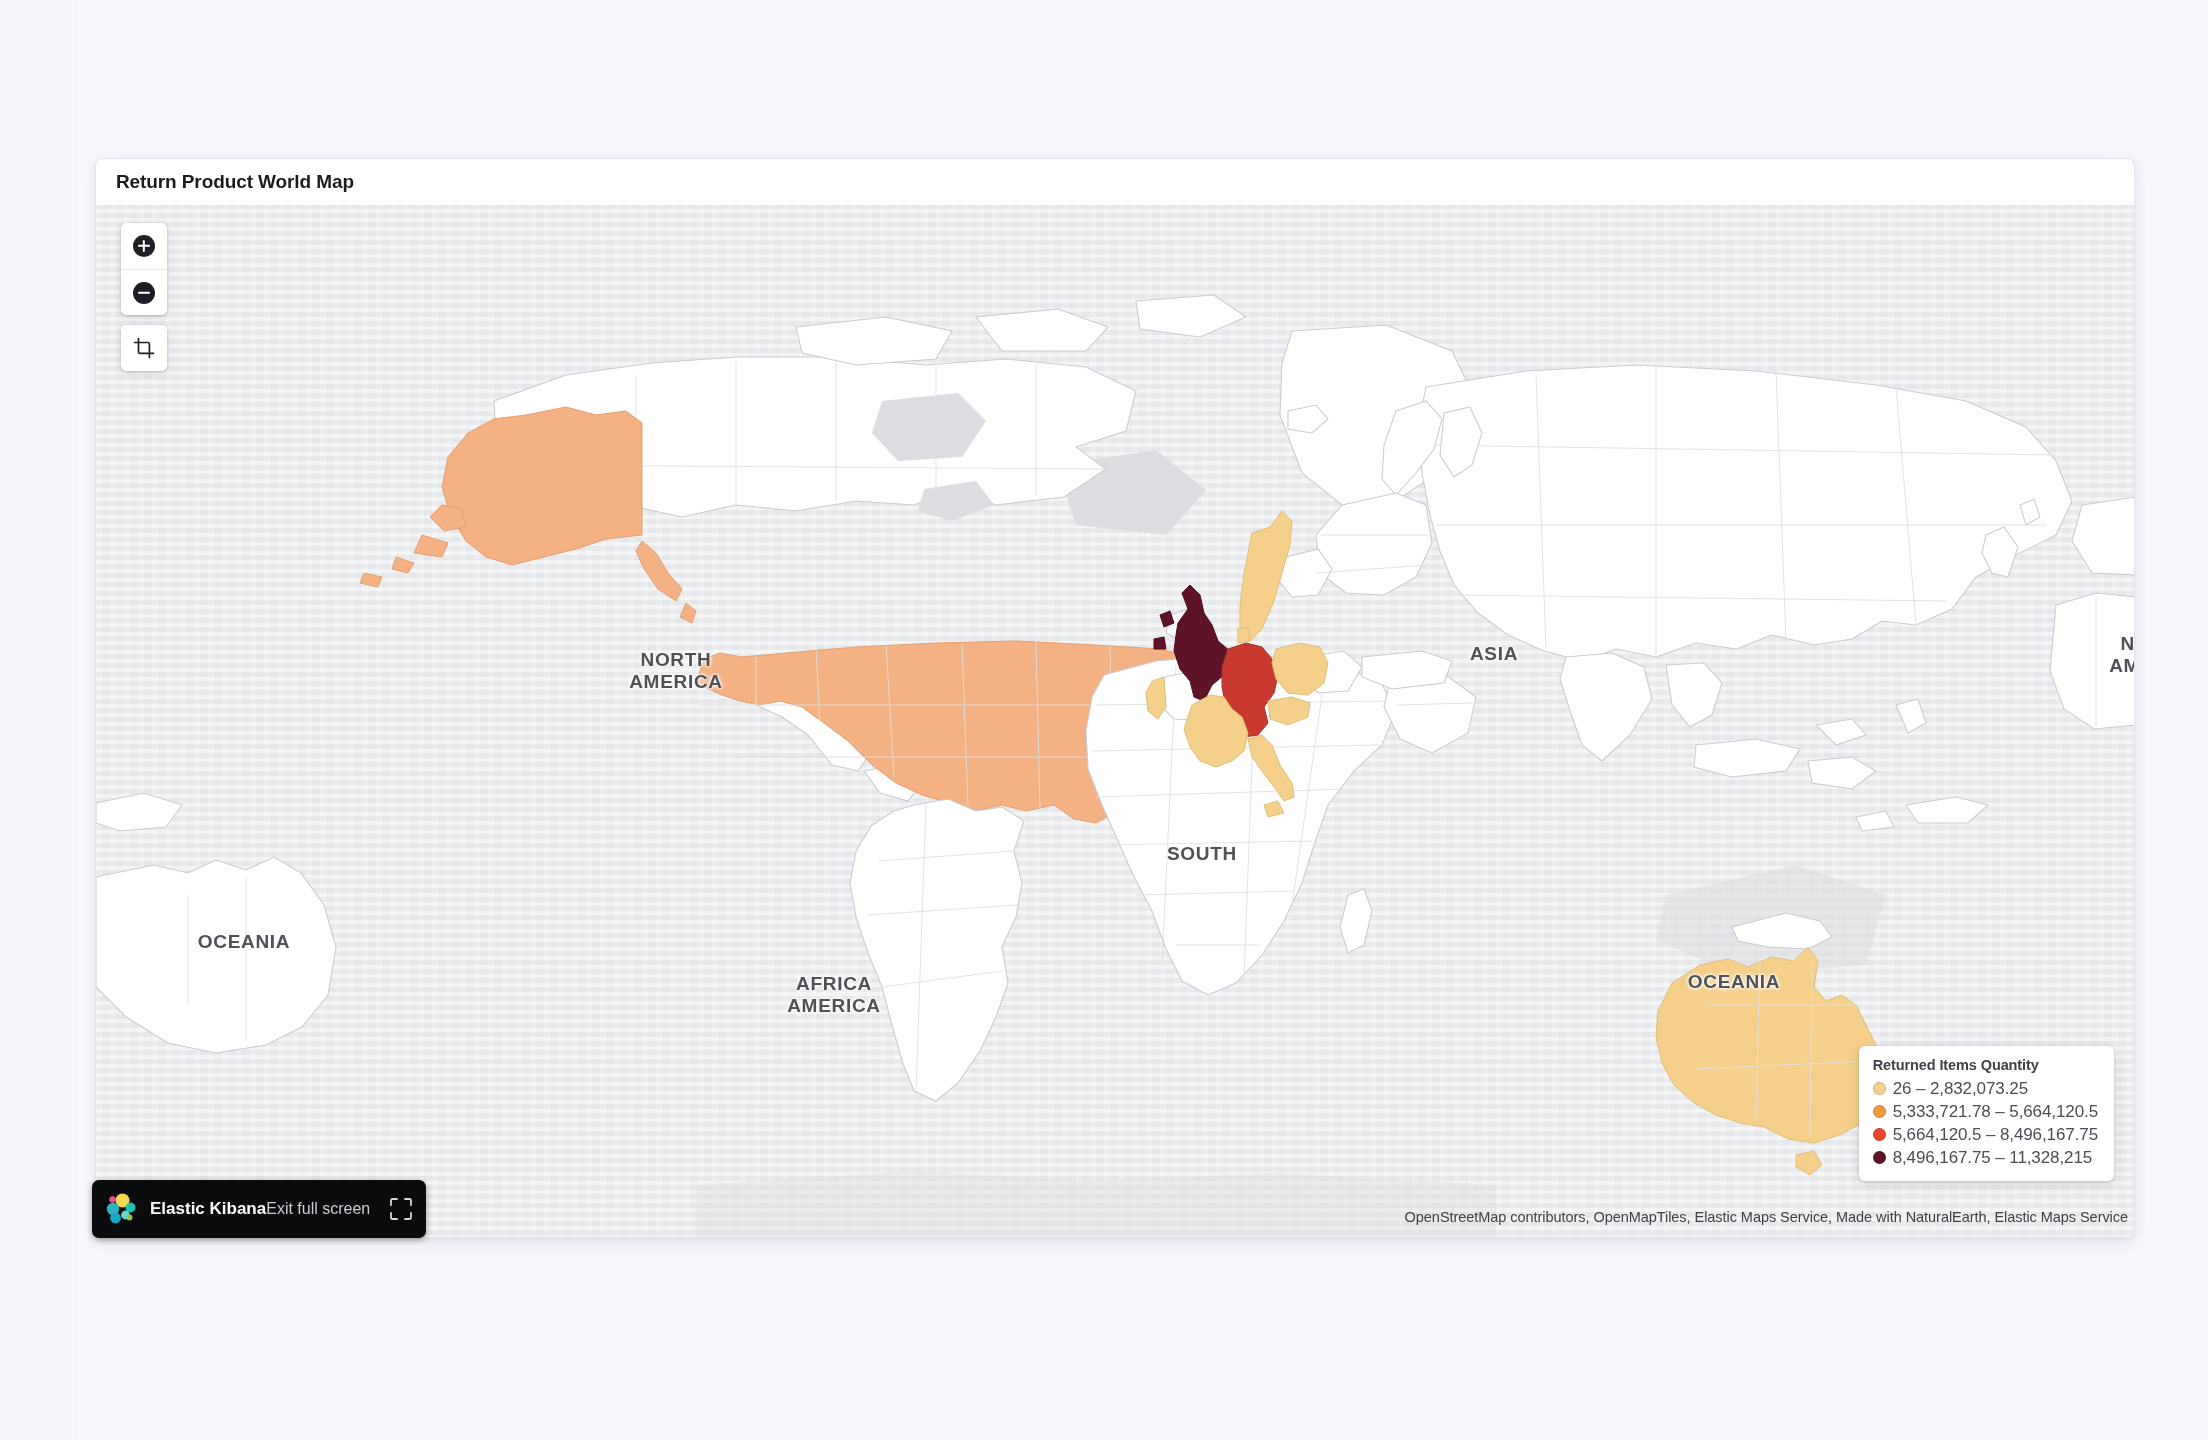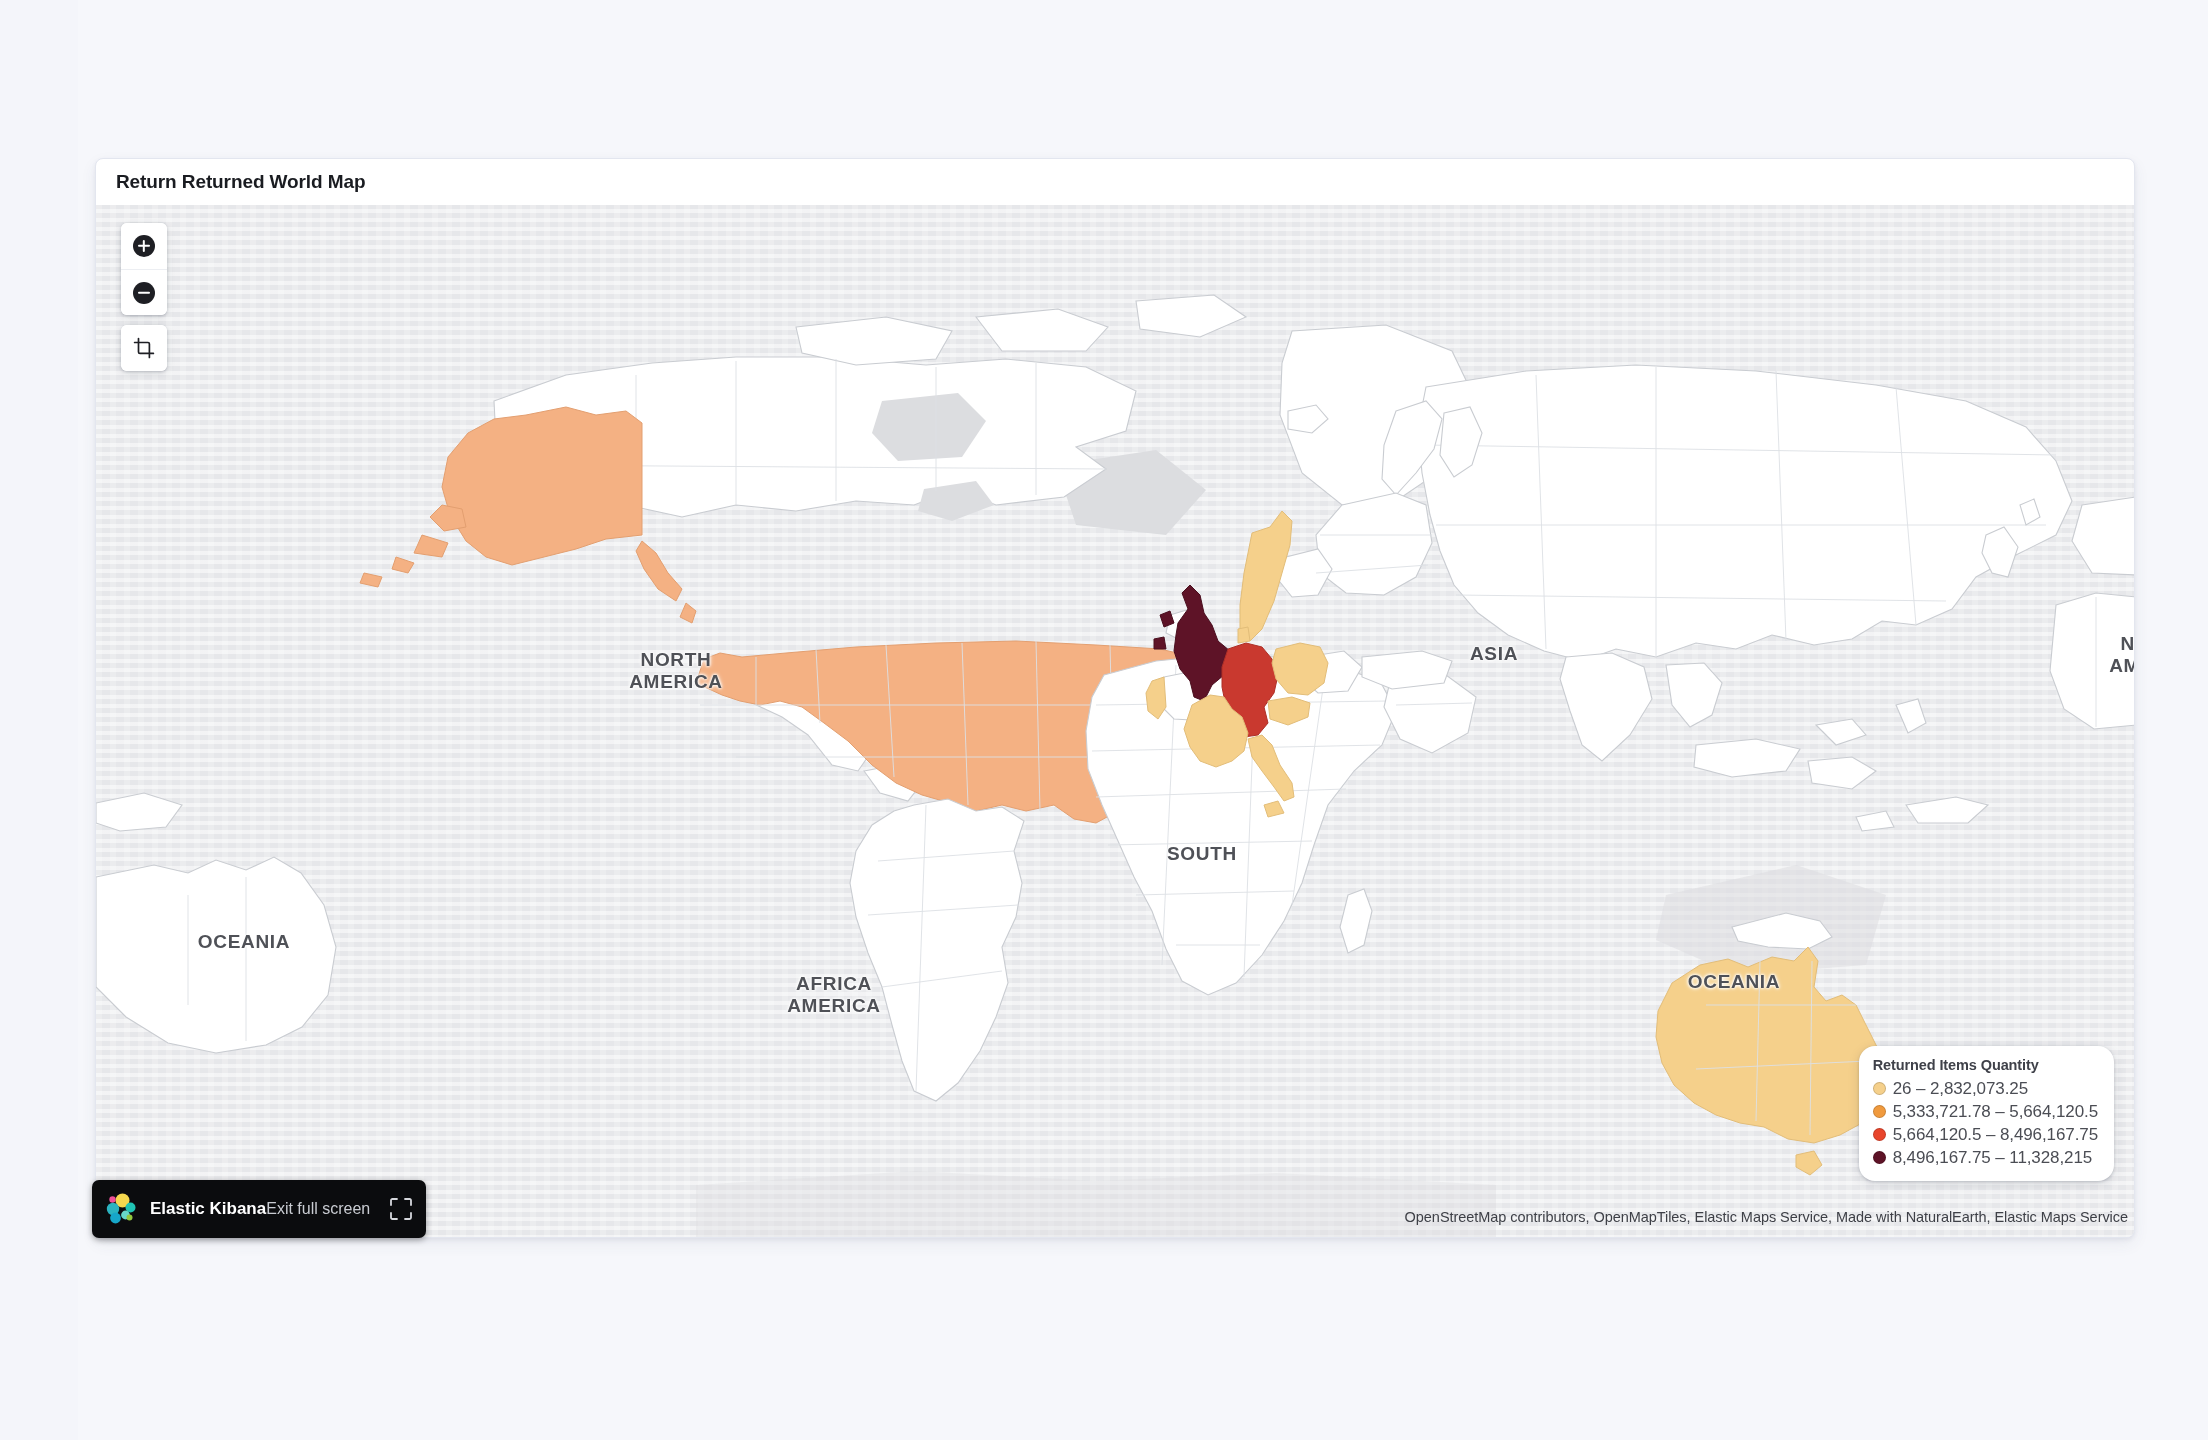--- a/index.html
+++ b/index.html
@@ -173,7 +173,7 @@
 
 <div id="map-panel">
 
-  <div id="panel-title">Return Returned World Map</div>
+  <div id="panel-title">Return Product World Map</div>
 
   <div id="map-canvas">
 

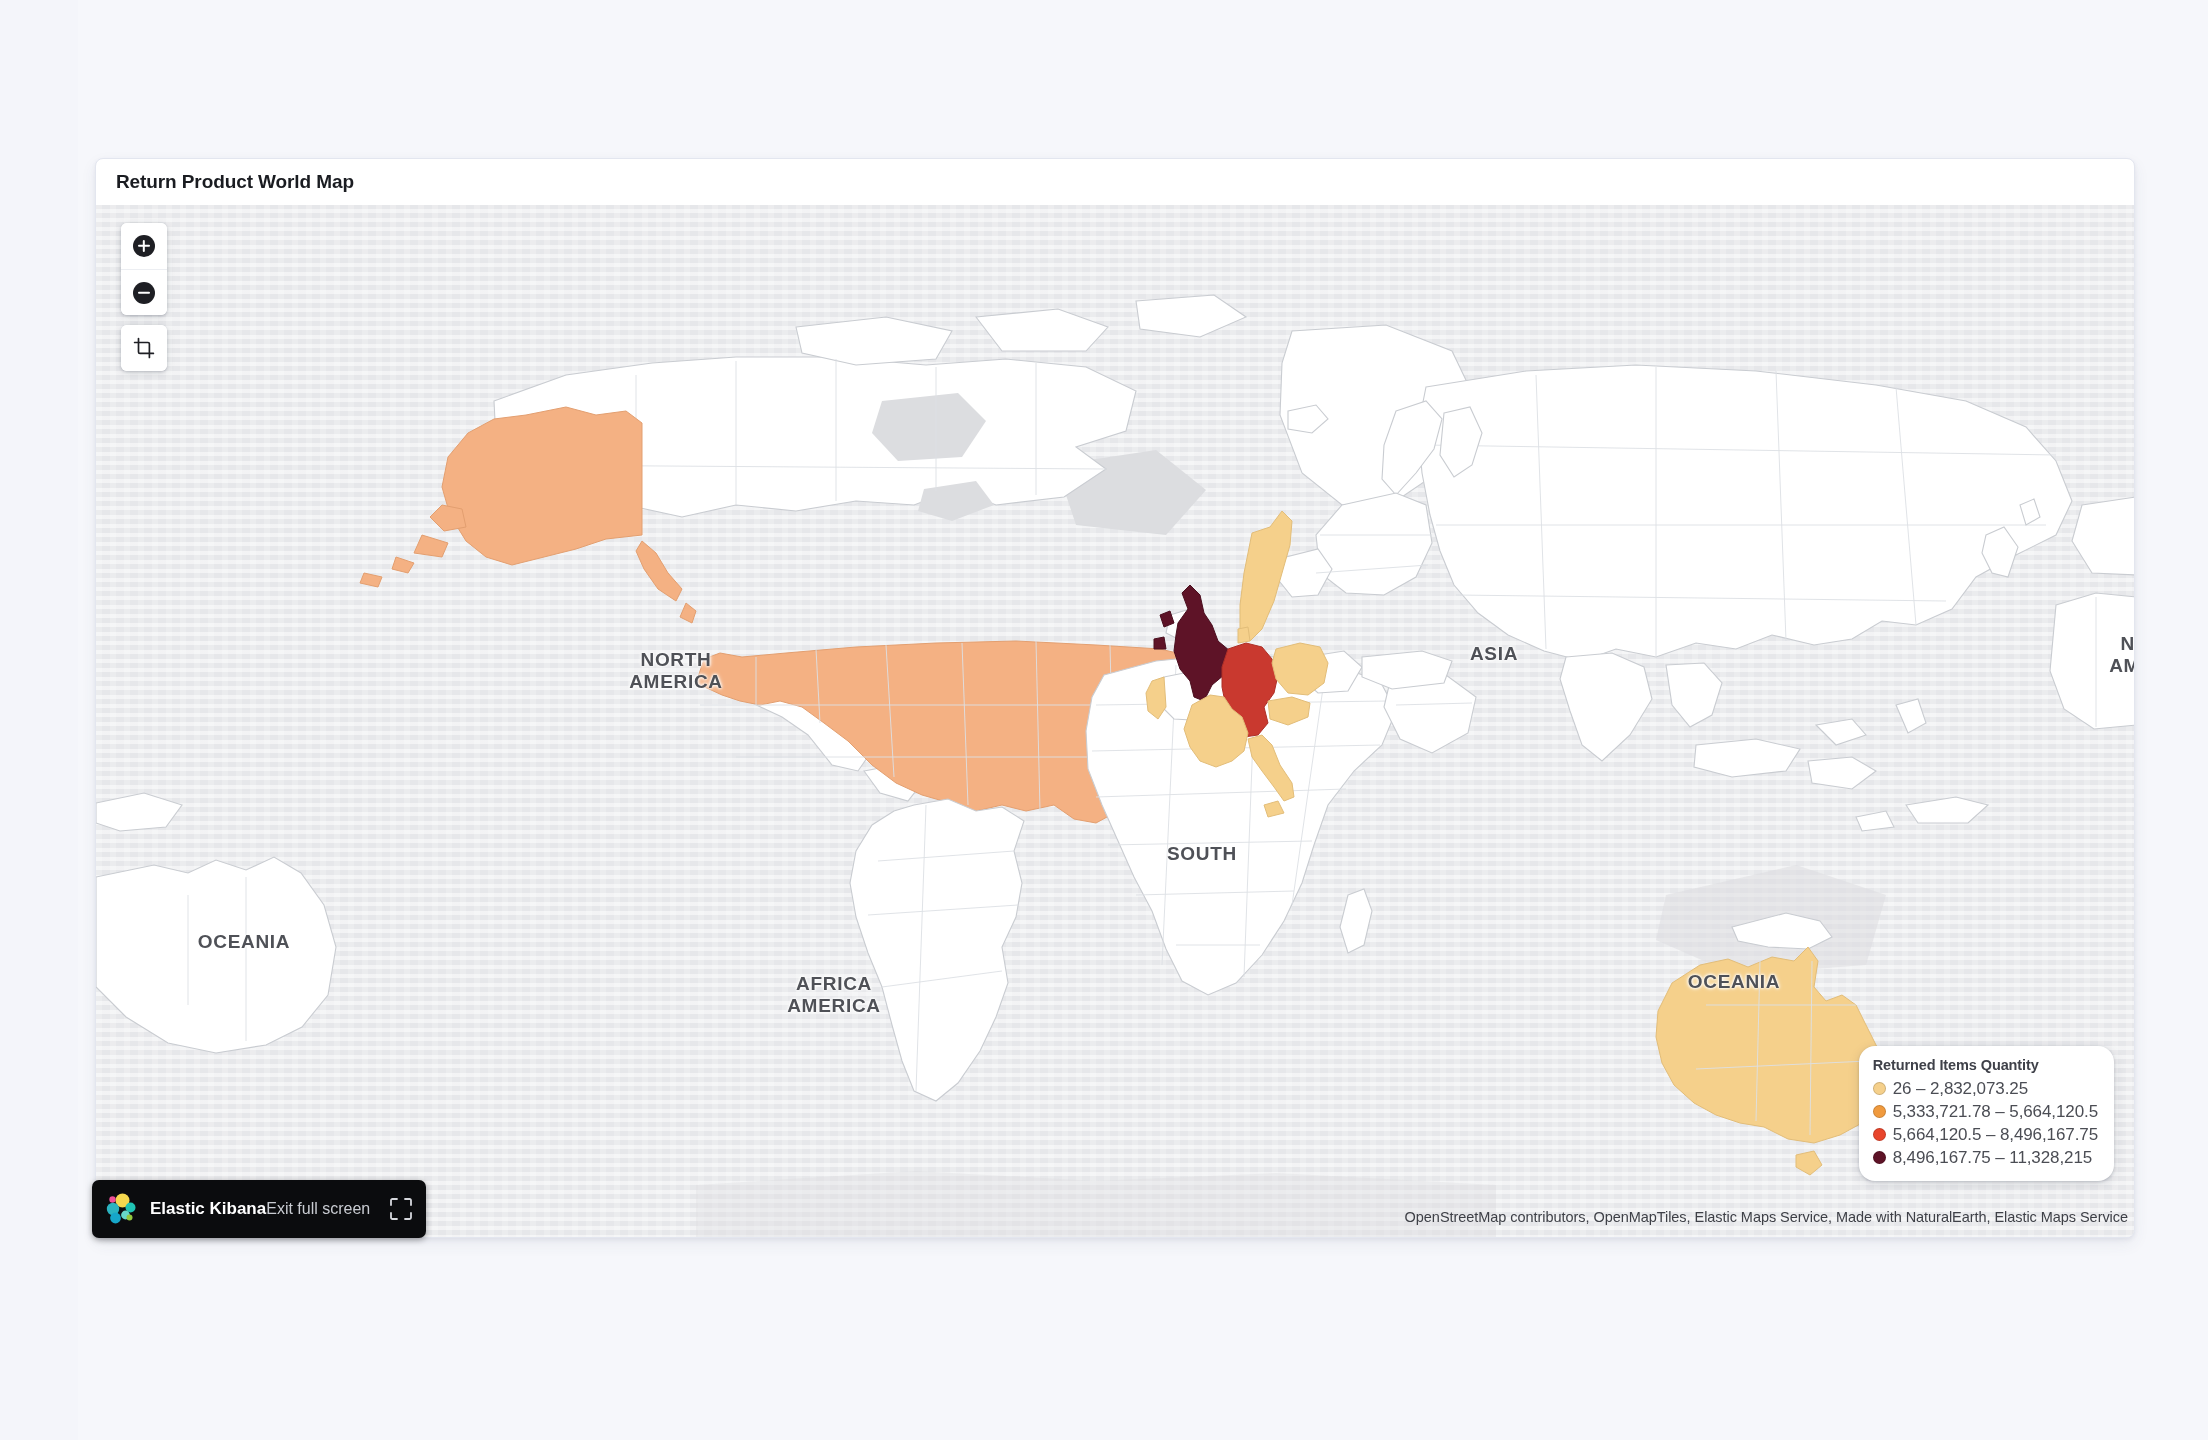--- a/index.html
+++ b/index.html
@@ -114,7 +114,7 @@
   #map-legend {
     position: absolute; right: 22px; bottom: 58px;
     background: #fff;
-    border-radius: 16px;
+    border-radius: 6px;
     padding: 11px 16px 12px 14px;
     box-shadow: 0 1px 3px rgba(30,40,60,.20), 0 3px 12px rgba(30,40,60,.13);
     min-width: 234px;

